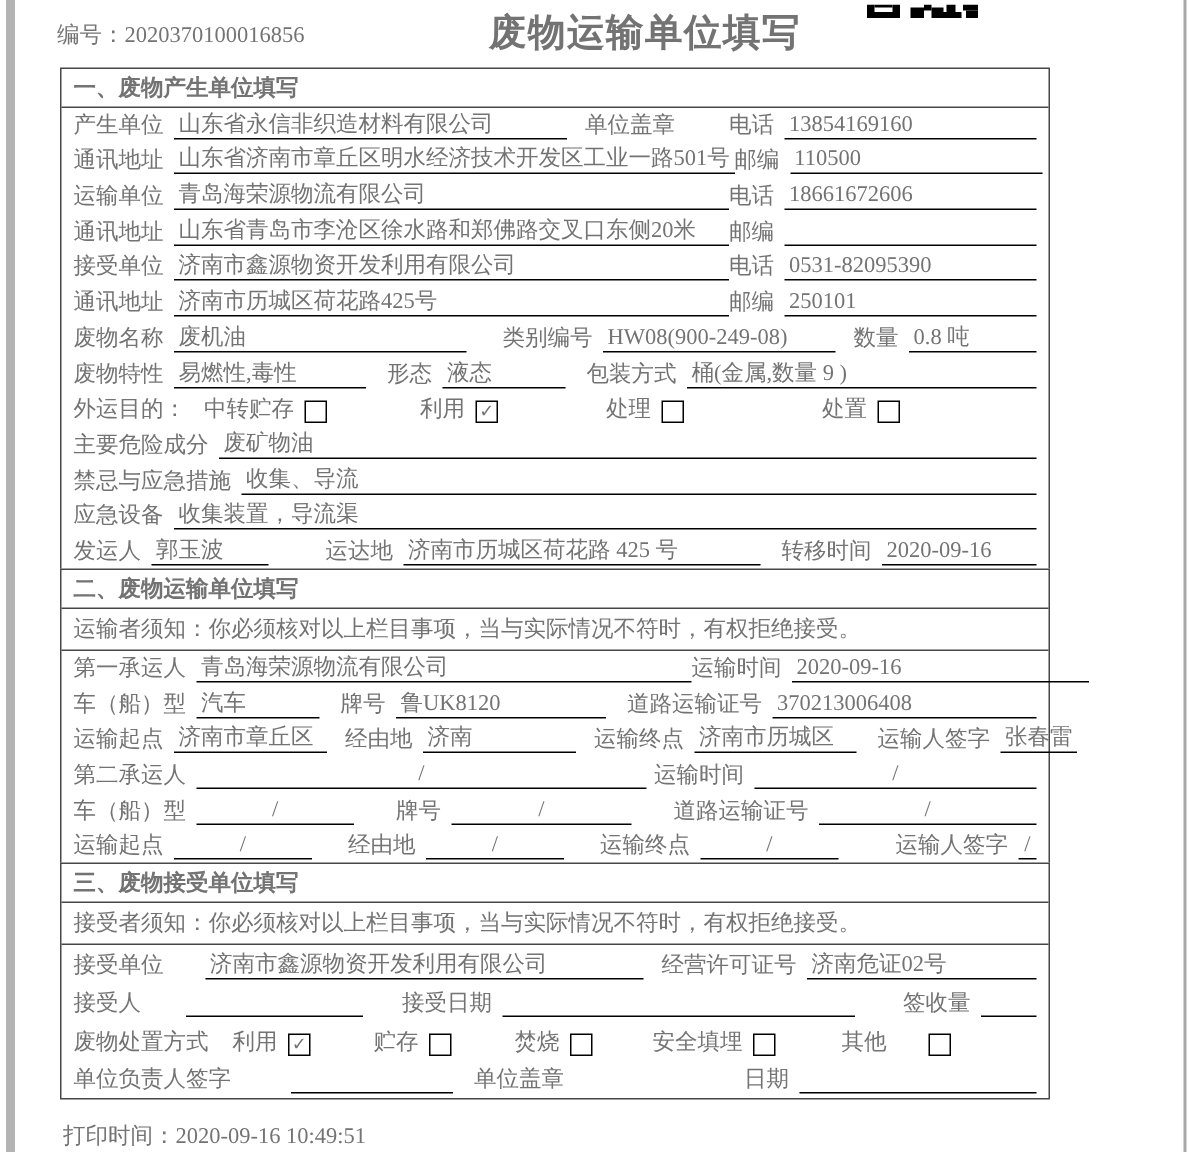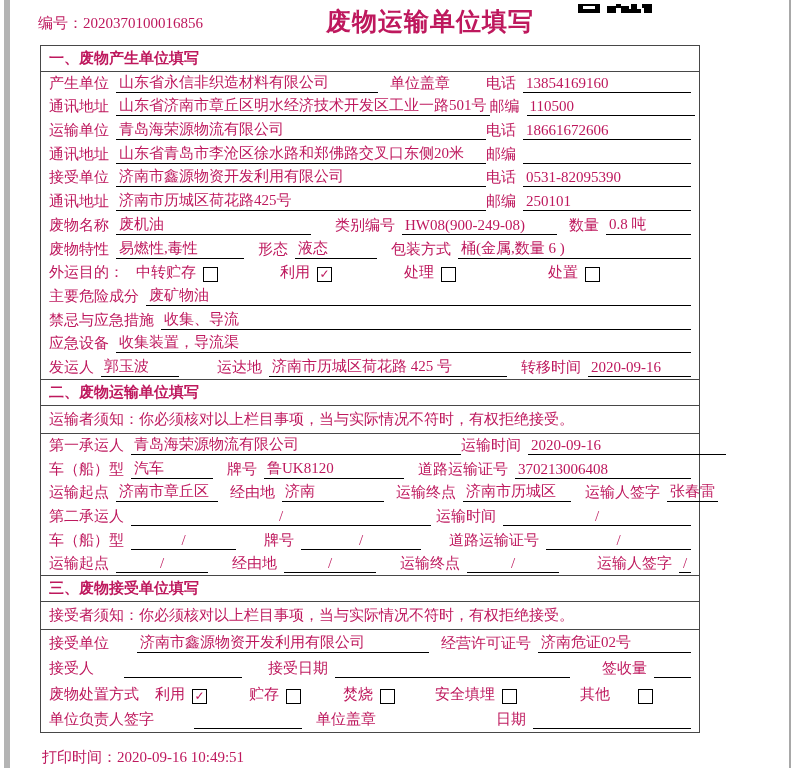--- a/index.html
+++ b/index.html
@@ -4,7 +4,7 @@
 <style>
   html,body{margin:0;padding:0;background:#fff;}
   .page{position:relative;width:796px;height:768px;background:#ffffff;overflow:hidden;
-        font-family:"Liberation Serif","DejaVu Serif",serif;color:#be185d;font-size:15px;}
+        font-family:"Liberation Serif","DejaVu Serif",serif;color:#737373;font-size:15px;}
   .left-strip{position:absolute;left:4px;top:0;width:6px;height:768px;background:#b4b4b4;}
   .right-strip{position:absolute;left:789px;top:0;width:2px;height:768px;background:#a8a8a8;}
   .serial{position:absolute;left:38px;top:14px;font-size:15px;white-space:nowrap;}

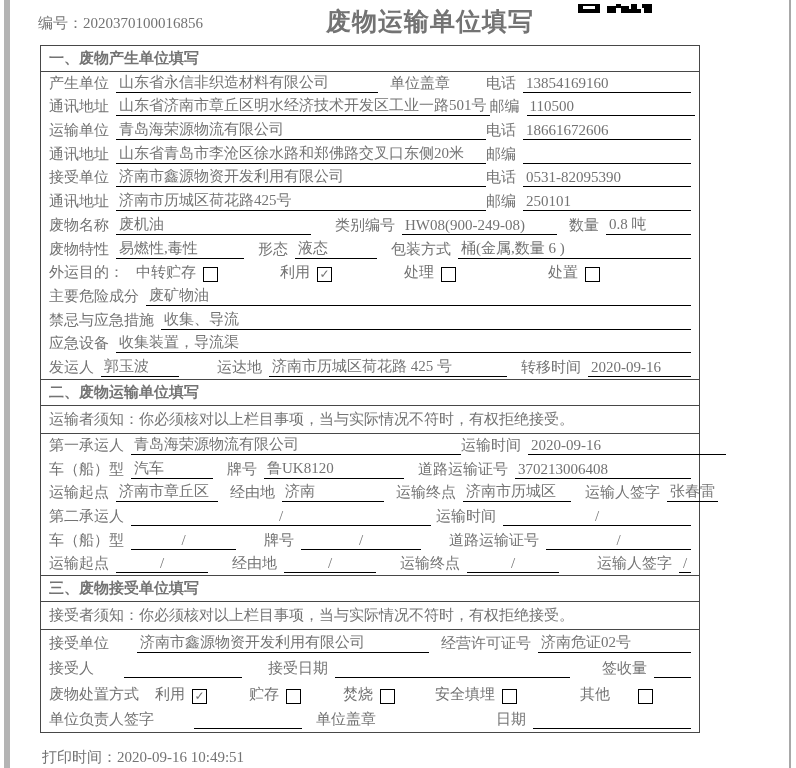--- a/index.html
+++ b/index.html
@@ -129,7 +129,7 @@
         <span class="lbl" style="margin-left:14px;">形态</span>
         <span class="val" style="width:82px;">液态</span>
         <span class="lbl" style="margin-left:14px;">包装方式</span>
-        <span class="val grow">桶(金属,数量  6 )</span>
+        <span class="val grow">桶(金属,数量  9 )</span>
       </div>
 
       <div class="row">

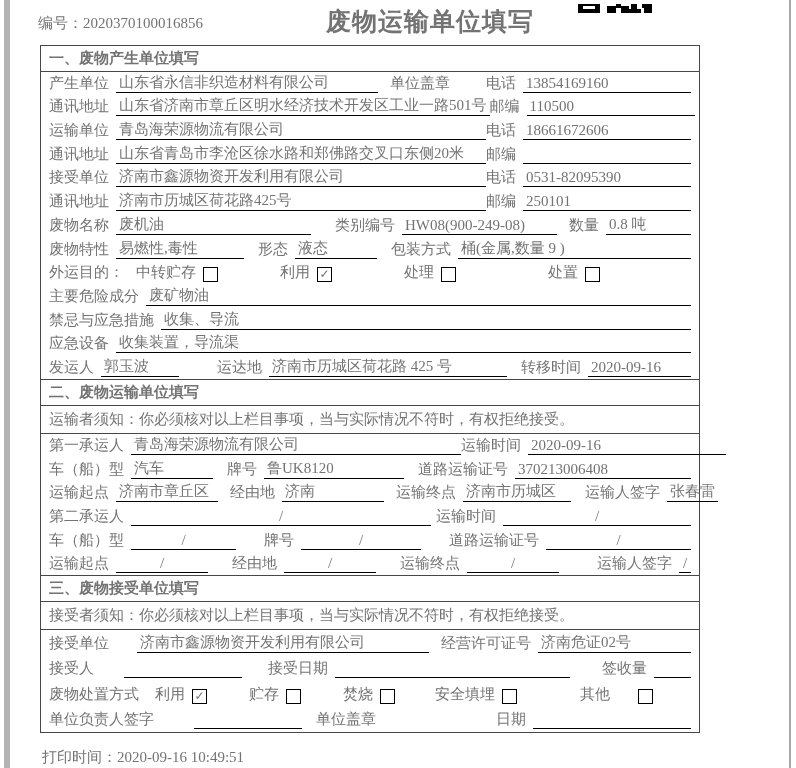--- a/index.html
+++ b/index.html
@@ -278,7 +278,7 @@
           <span>安全填埋</span>
           <span class="cb"></span>
         </span>
-        <span class="opt" style="margin-left:63px;gap:21px;">
+        <span class="opt" style="margin-left:44px;gap:21px;">
           <span>其他</span>
           <span class="cb"></span>
         </span>

